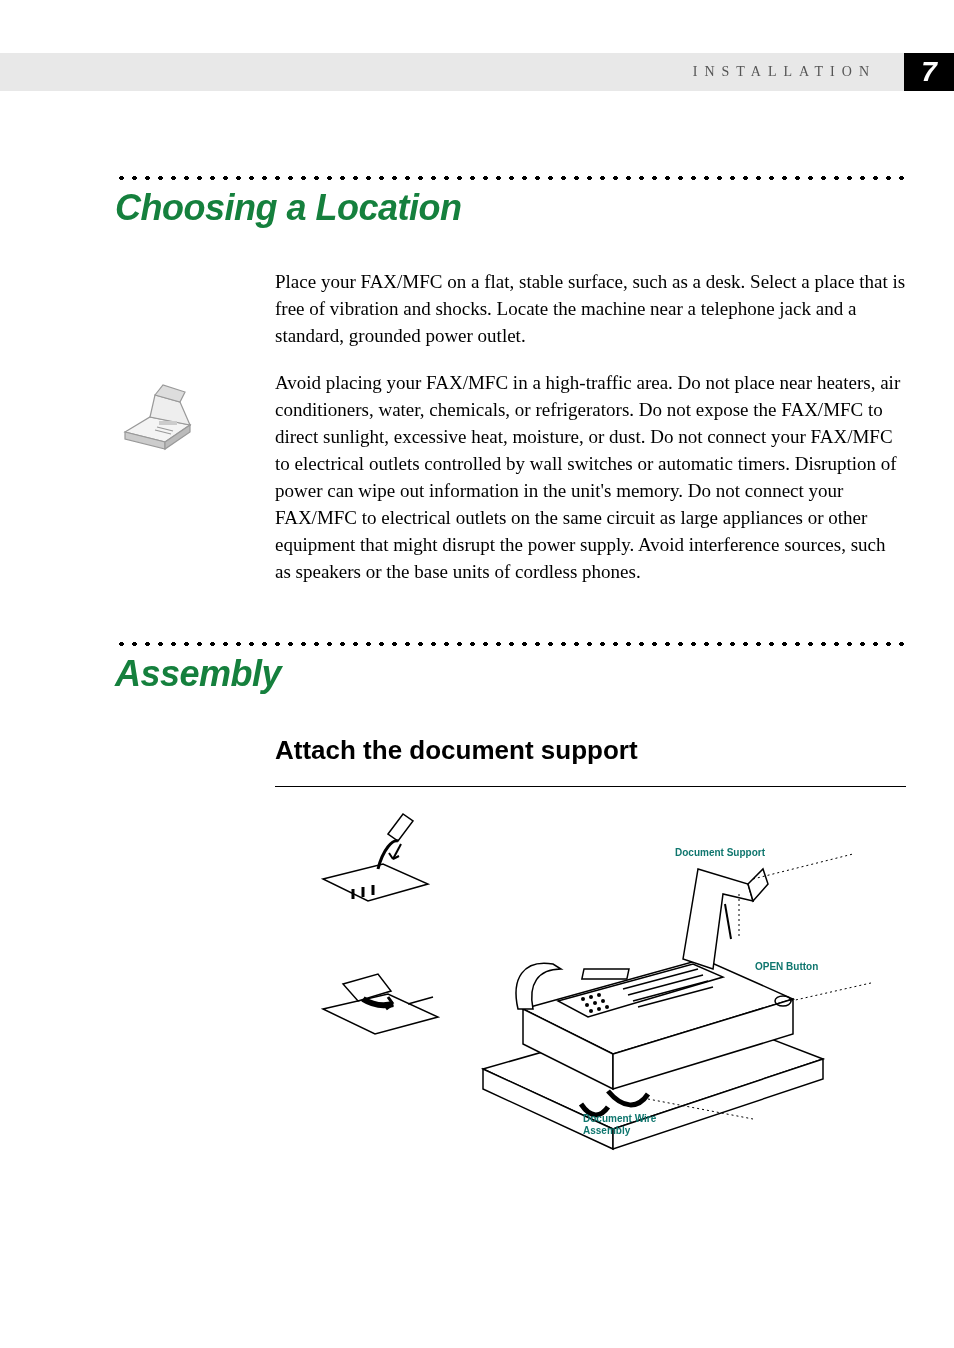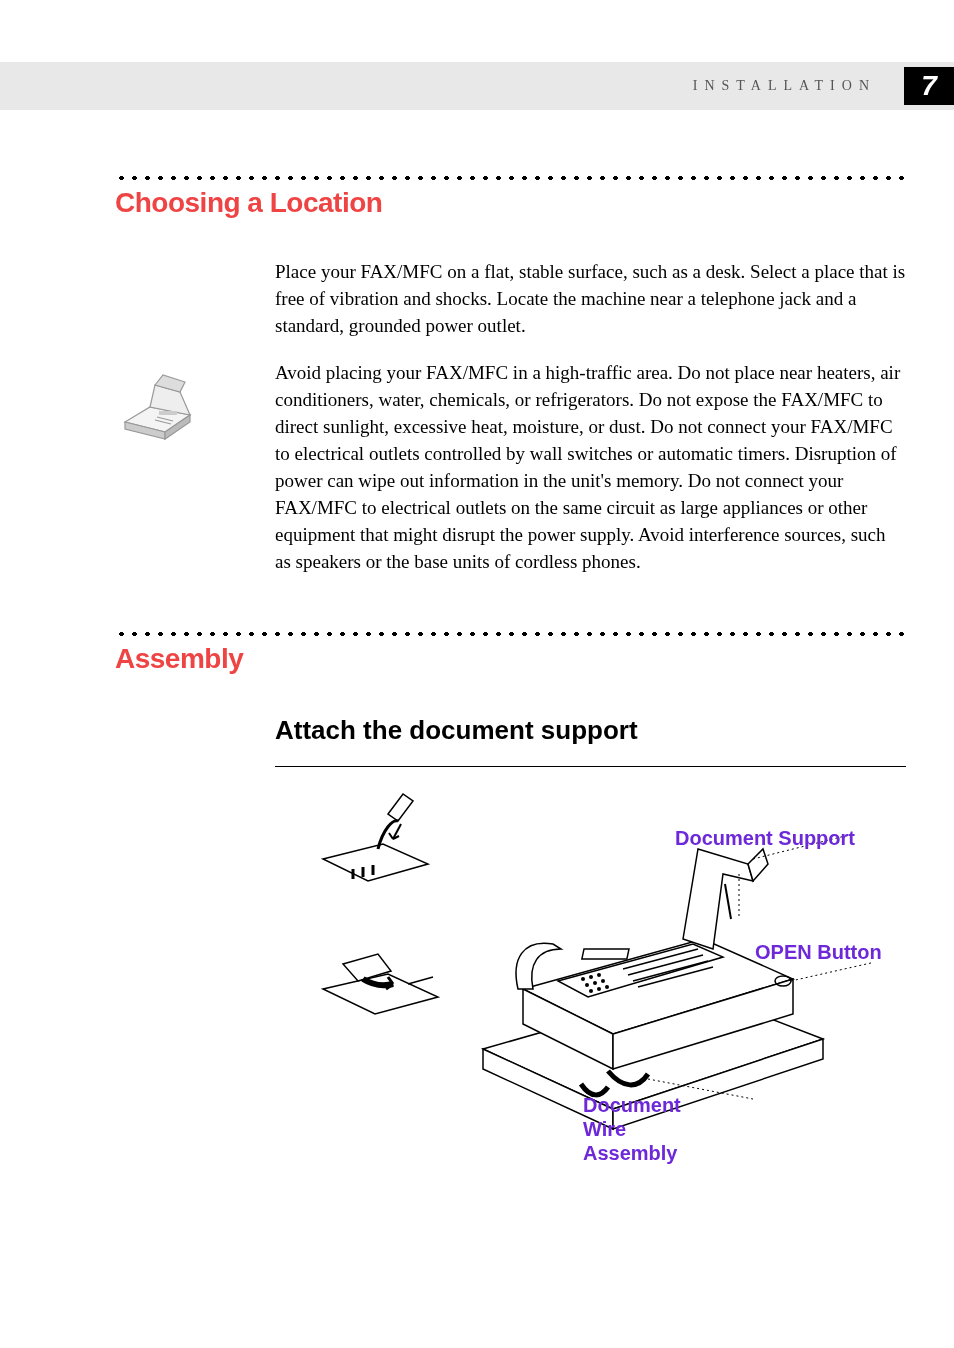--- a/index.html
+++ b/index.html
@@ -12,10 +12,10 @@
     }
     .header-band {
       position: absolute;
-      top: 62px;
+      top: 53px;
       left: 0;
       right: 0;
-      height: 48px;
+      height: 38px;
       background: #e8e8e8;
       display: flex;
       align-items: center;

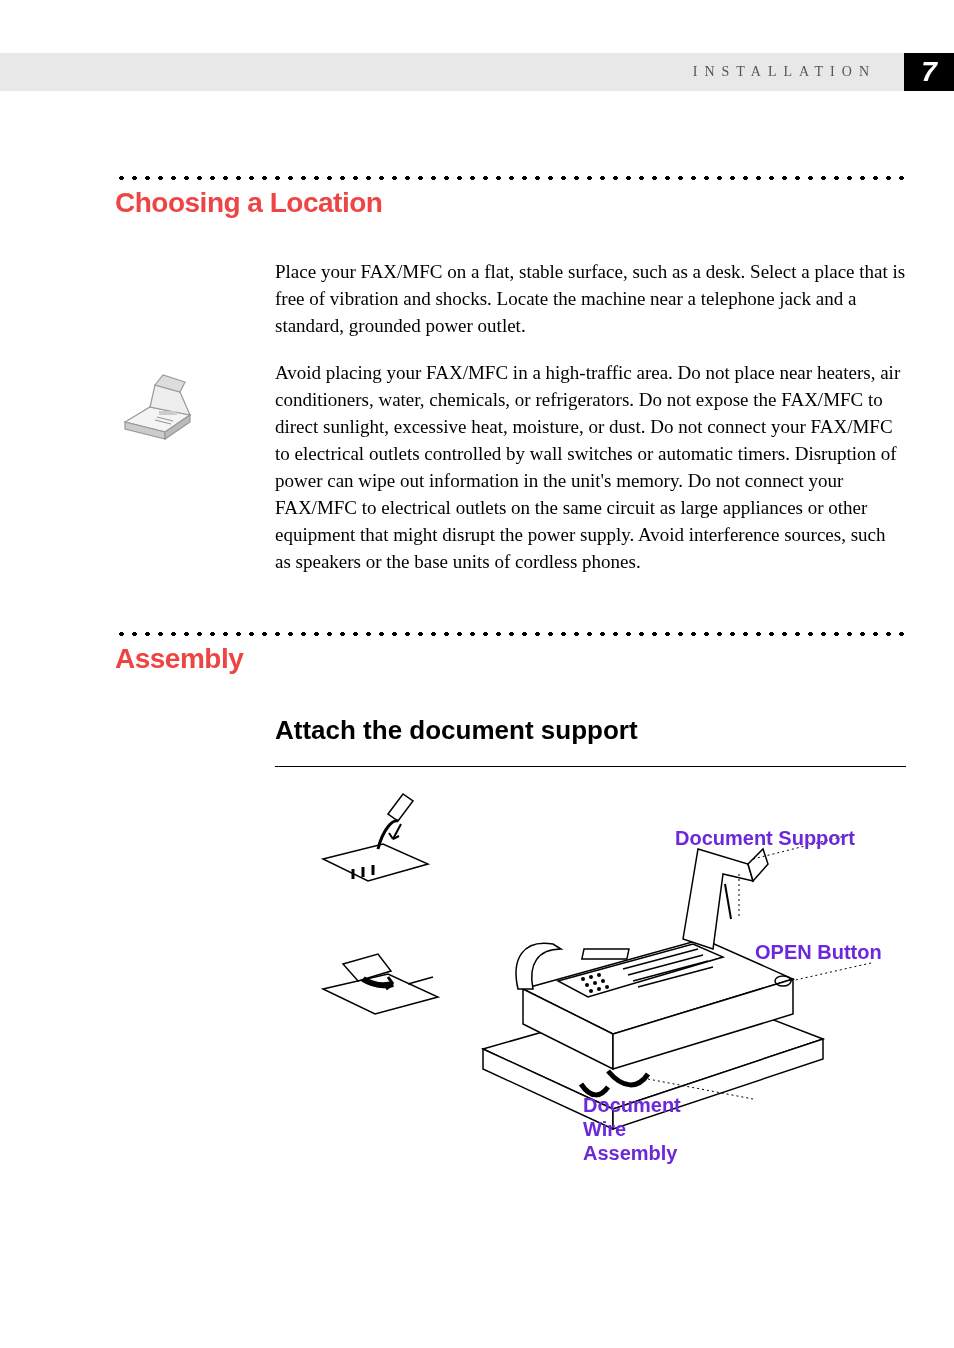--- a/index.html
+++ b/index.html
@@ -59,8 +59,9 @@
     h1 {
       font-family: Arial, Helvetica, sans-serif;
       font-weight: 900;
-      font-size: 28px;
-      color: #ef4444;
+      font-style: italic;
+      font-size: 36px;
+      color: #15803d;
       margin-bottom: 40px;
       letter-spacing: -0.5px;
     }

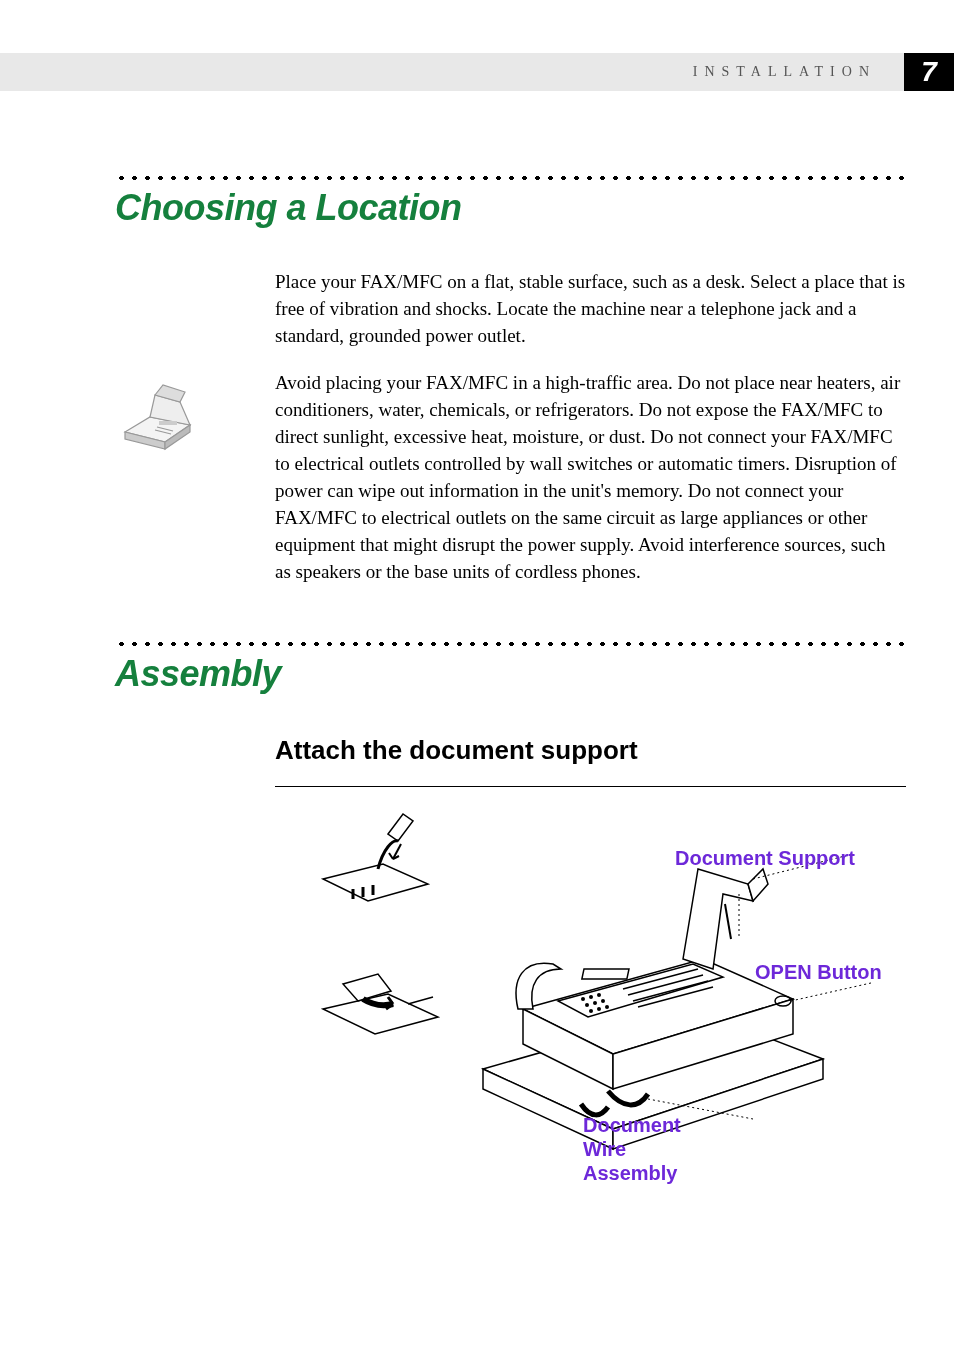--- a/index.html
+++ b/index.html
@@ -108,9 +108,9 @@
     .callout {
       position: absolute;
       font-family: Arial, Helvetica, sans-serif;
-      font-size: 20px;
+      font-size: 10px;
       font-weight: bold;
-      color: #6d28d9;
+      color: #0f766e;
     }
     .callout.doc-support { left: 400px; top: 38px; }
     .callout.open-btn { left: 480px; top: 152px; }

